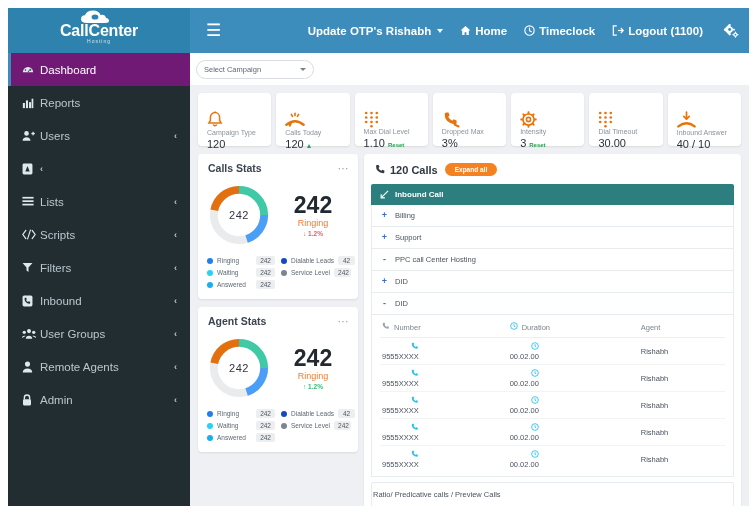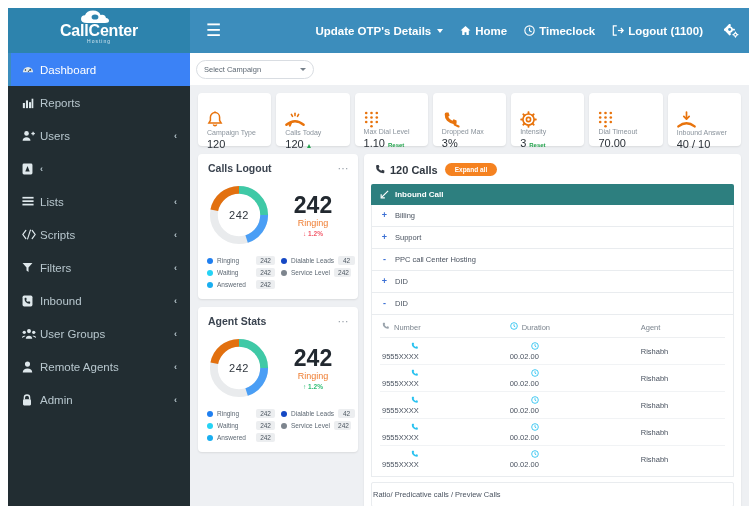--- a/index.html
+++ b/index.html
@@ -593,7 +593,7 @@
       <div class="hamburger">☰</div>
       <div class="topnav">
         <span class="topnav-item">
-          <span>Update OTP's Details</span>
+          <span>Update OTP's Rishabh</span>
           <i class="caret-d"></i>
         </span>
         <span class="topnav-item">

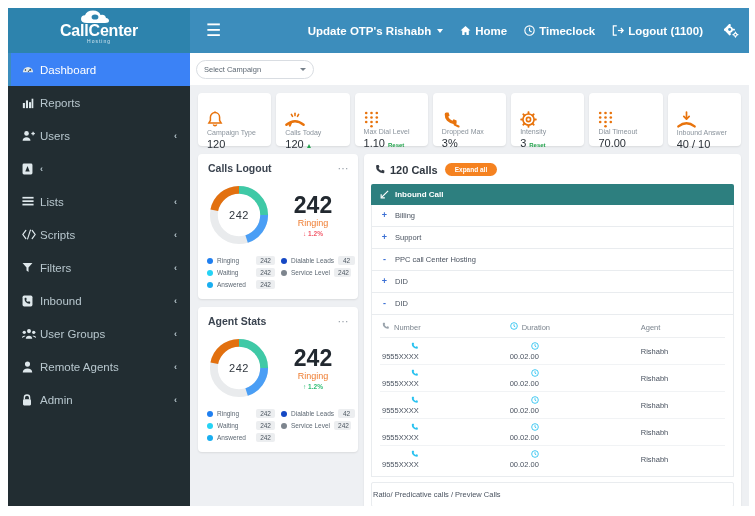--- a/index.html
+++ b/index.html
@@ -78,7 +78,7 @@
     position: relative;
   }
   .nav-item.active {
-    background: #3b82f6;
+    background: #701a75;
     color: #ffffff;
     border-left: 3px solid #3c8dbc;
     padding-left: 11px;

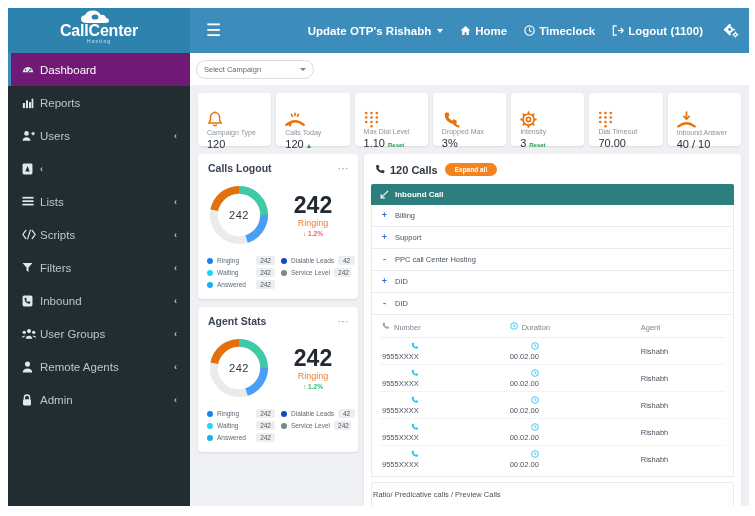--- a/index.html
+++ b/index.html
@@ -773,7 +773,7 @@
               <div>
                 <div class="stat-label">Dial Timeout</div>
                 <div class="stat-value">
-                  <span>70.00</span>
+                  <span>30.00</span>
                 </div>
               </div>
             </div>

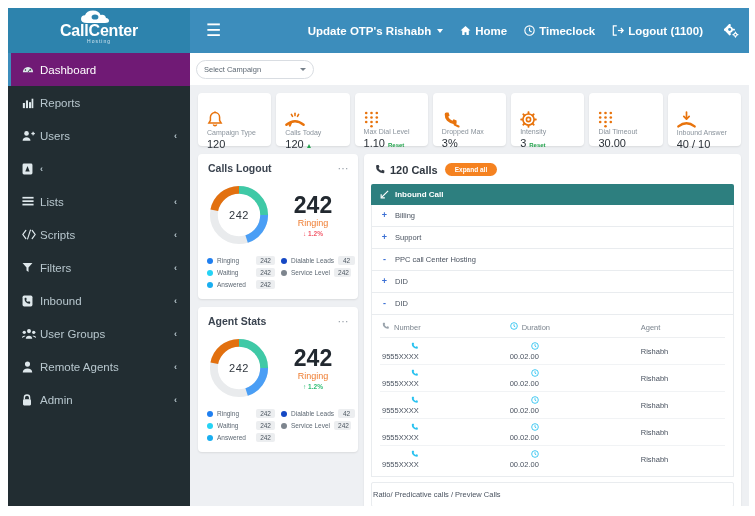--- a/index.html
+++ b/index.html
@@ -800,7 +800,7 @@
 
           <section class="panel" style="margin-bottom:8px;">
             <div class="panel-head">
-              <span class="panel-title">Calls Logout</span>
+              <span class="panel-title">Calls Stats</span>
               <span class="dots">⋯</span>
             </div>
             <div class="chart-area">

